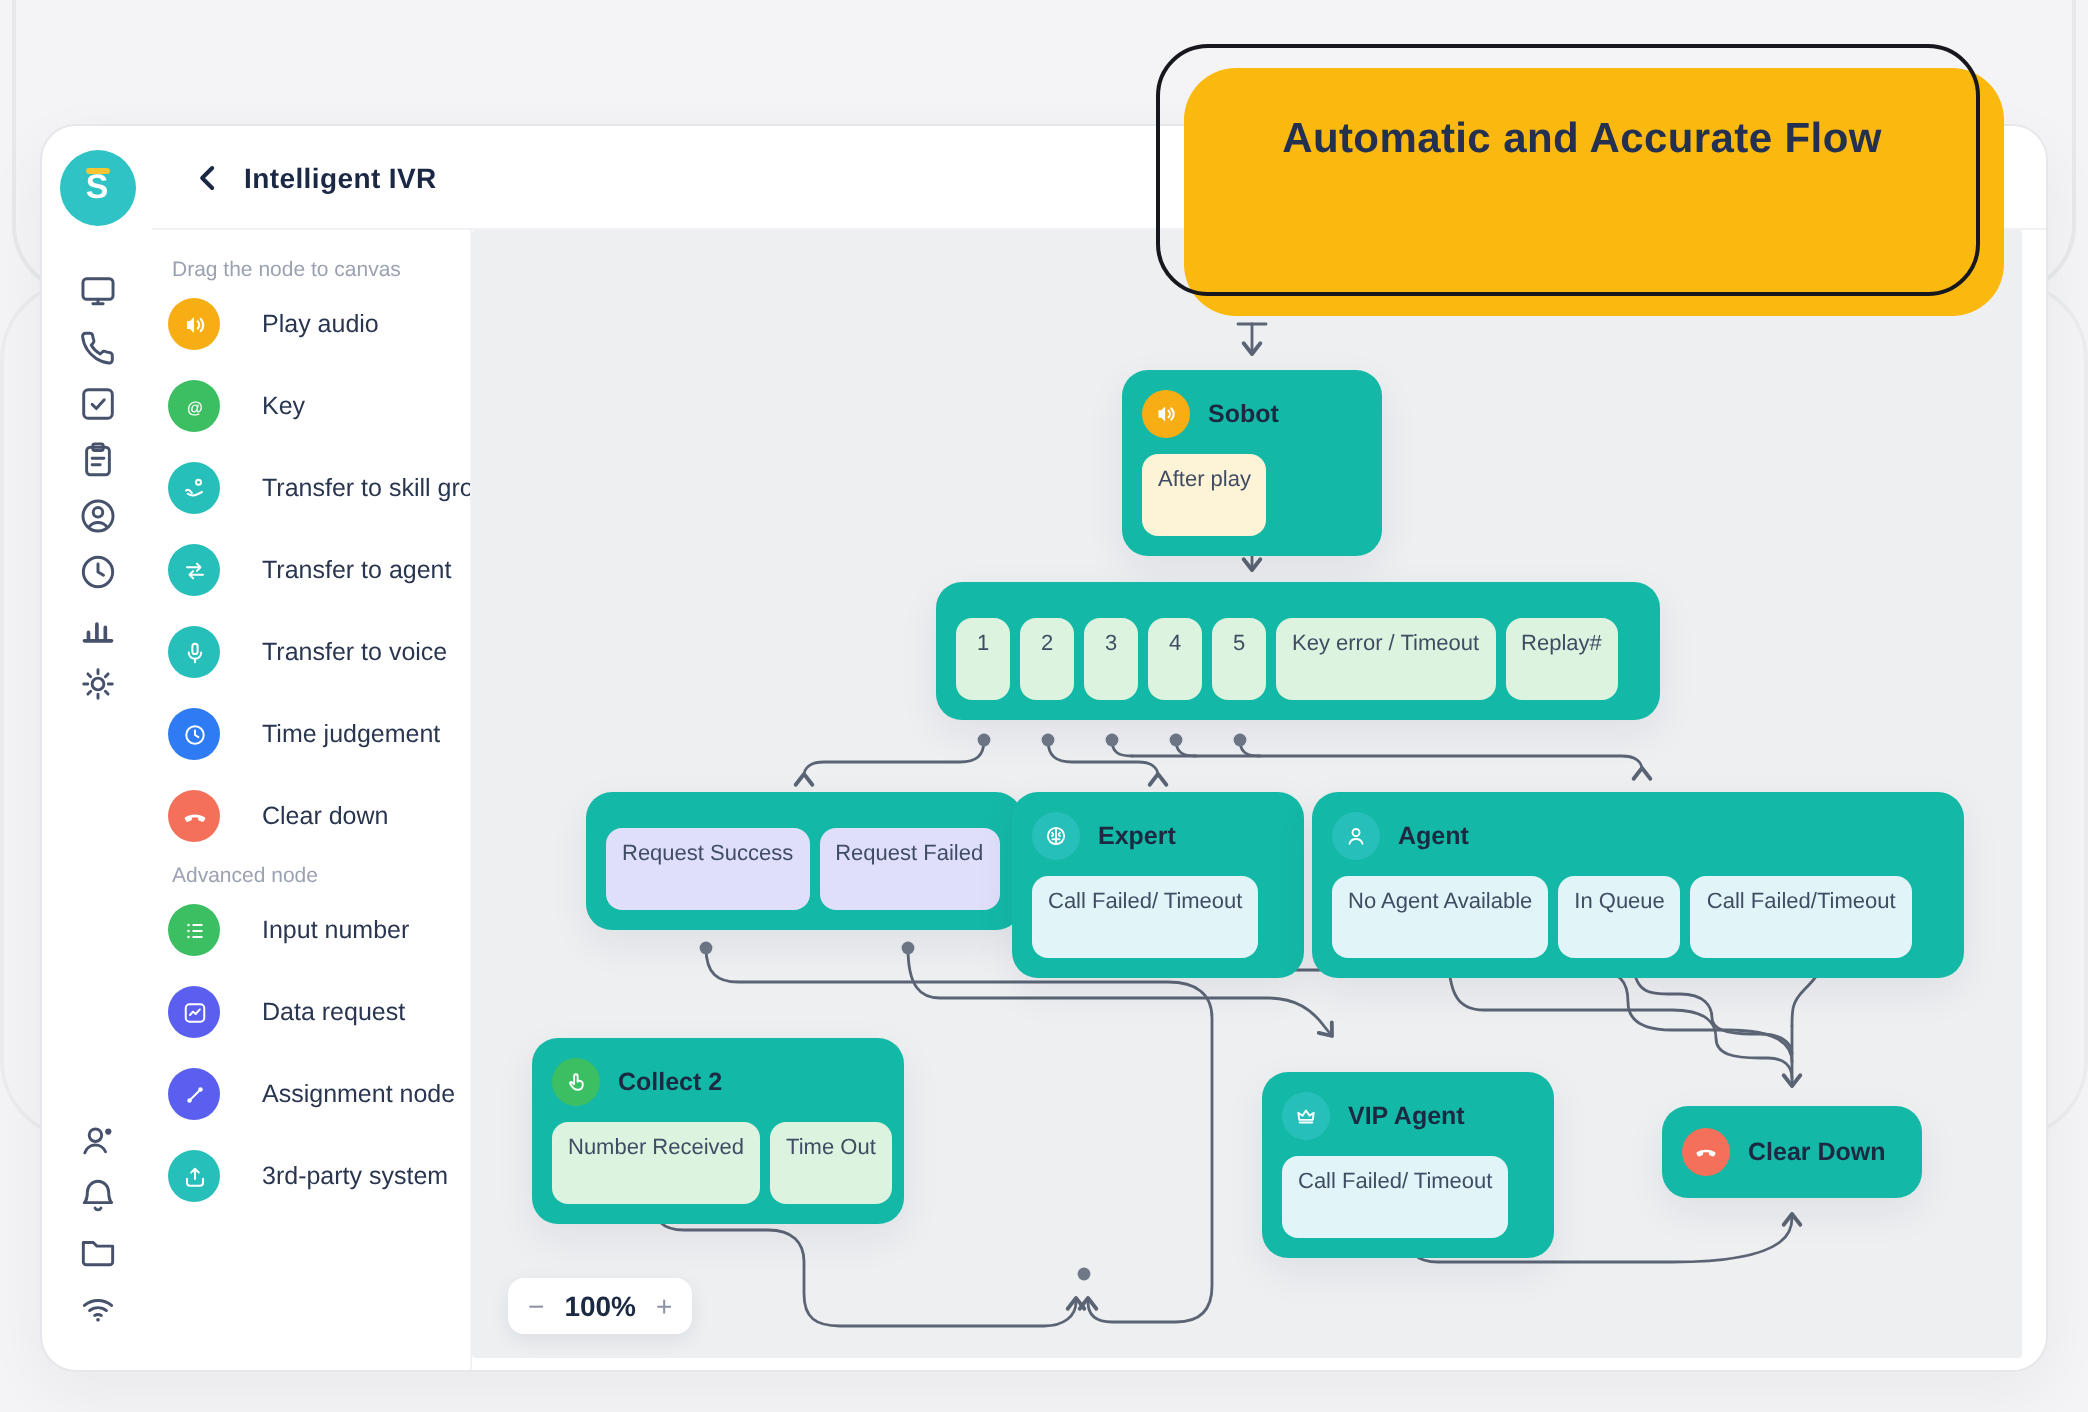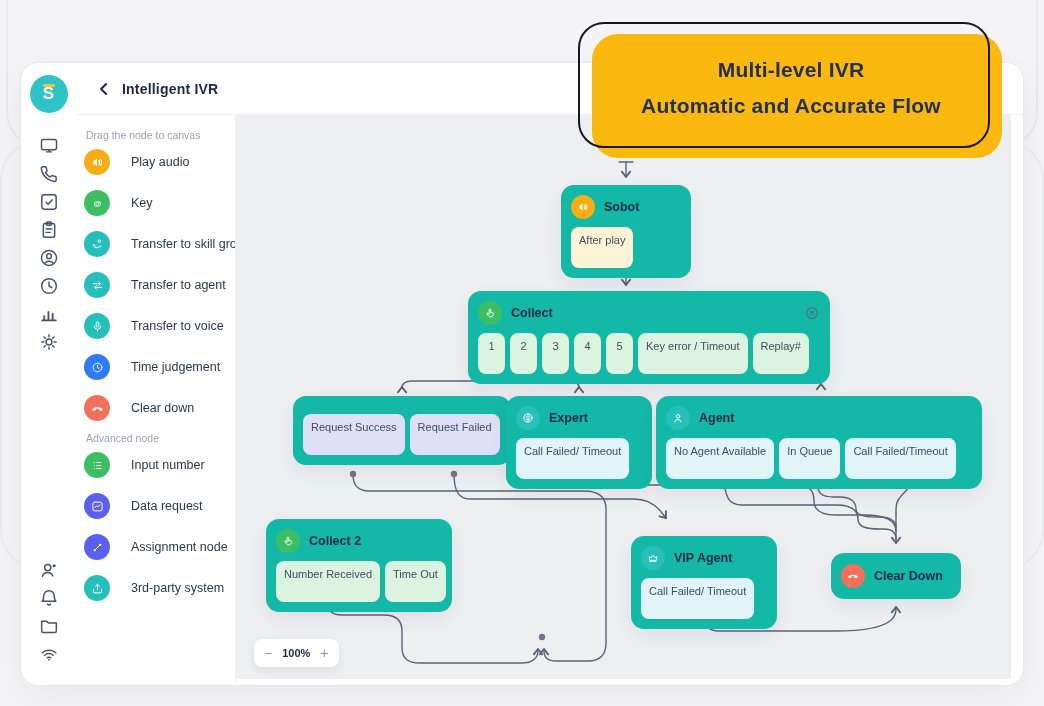--- a/index.html
+++ b/index.html
@@ -462,7 +462,6 @@
 <div class="banner-fill"></div>
 <div class="banner-outline"></div>
 <div class="banner-text">
-  <div>Multi-level IVR</div>
   <div>Automatic and Accurate Flow</div>
 </div>
 

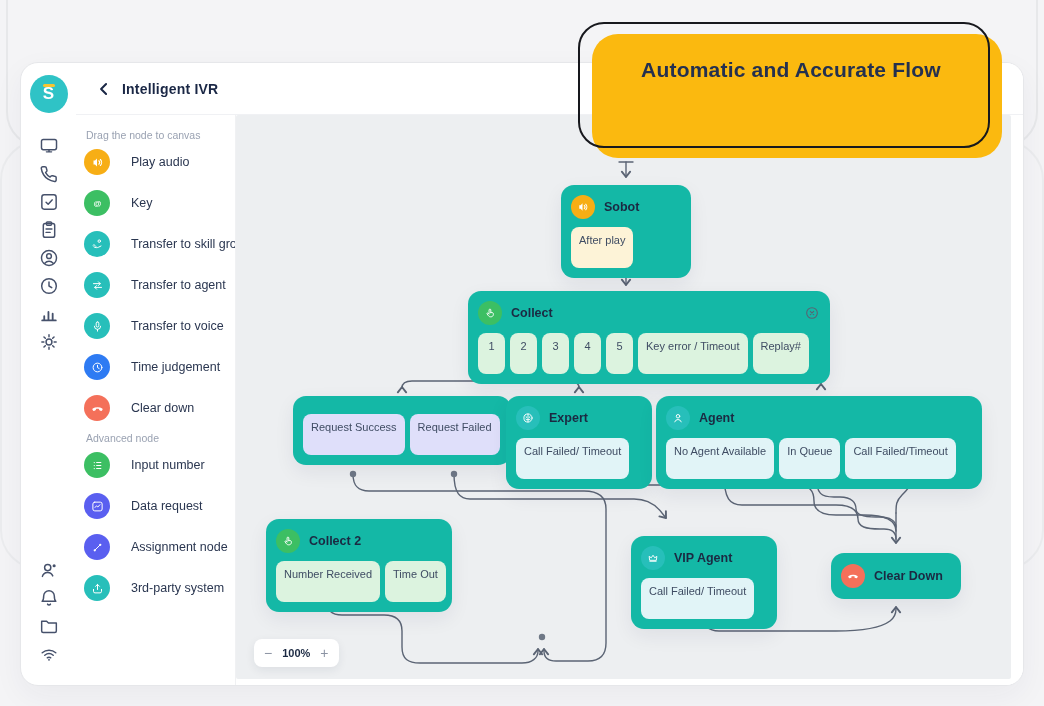--- a/index.html
+++ b/index.html
@@ -353,21 +353,6 @@
               </div>
             </div>
             <div class="card" style="left: 232px; top: 176px; width: 362px;">
-              <div class="chead">
-                <span class="nicon" style="background: rgb(60, 191, 99);">
-                  <svg viewBox="0 0 24 24" fill="none" stroke="#fff" stroke-width="1.6" stroke-linecap="round" stroke-linejoin="round">
-                    <path d="M10.4 12.6V6.9a1.5 1.5 0 0 1 3 0v4.9"></path>
-                    <path d="M13.4 11c3.3-.3 4.8 1 4.4 3.8-.3 2.1-1.7 3.8-4.5 3.8-2.1 0-3.4-.8-4.7-2.8l-1.6-2.4c-.6-.9.6-2 1.5-1.2l1.9 1.7"></path>
-                  </svg>
-                </span>
-                <span class="ntitle">Collect</span>
-                <span class="nclose">
-                  <svg viewBox="0 0 24 24" fill="none" stroke="currentColor" stroke-width="1.6" stroke-linecap="round" stroke-linejoin="round">
-                    <circle cx="12" cy="12" r="8"></circle>
-                    <path d="m9.4 9.4 5.2 5.2M14.6 9.4l-5.2 5.2"></path>
-                  </svg>
-                </span>
-              </div>
               <div class="pills">
                 <span class="pill s-green sq">1</span>
                 <span class="pill s-green sq">2</span>

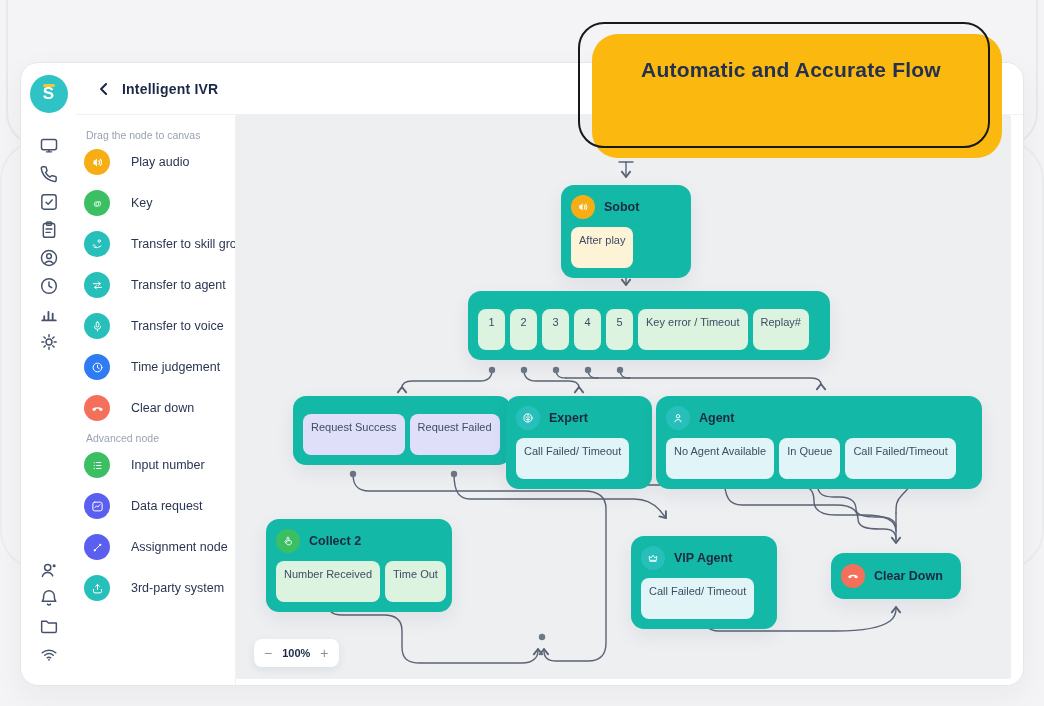--- a/index.html
+++ b/index.html
@@ -61,7 +61,7 @@
   
   .zoomctl { position:absolute; left:18px; top:524px; height:28px; background:#fff; border-radius:8px; box-shadow:0 3px 10px rgba(25,35,65,.08); display:flex; align-items:center; gap:10px; padding:0 10px; }
   .zoomctl .zbtn { color:#8b93a3; font-size:14px; cursor:pointer; line-height:1; }
-  .zoomctl .zval { color:#1b2942; font-size:11px; font-weight:bold; }
+  .zoomctl .zval { color:#1b2942; font-size:14px; font-weight:bold; }
 
   
   .banner-fill { position:absolute; left:592px; top:34px; width:410px; height:124px; background:#fbb90f; border-radius:26px; z-index:30; }

